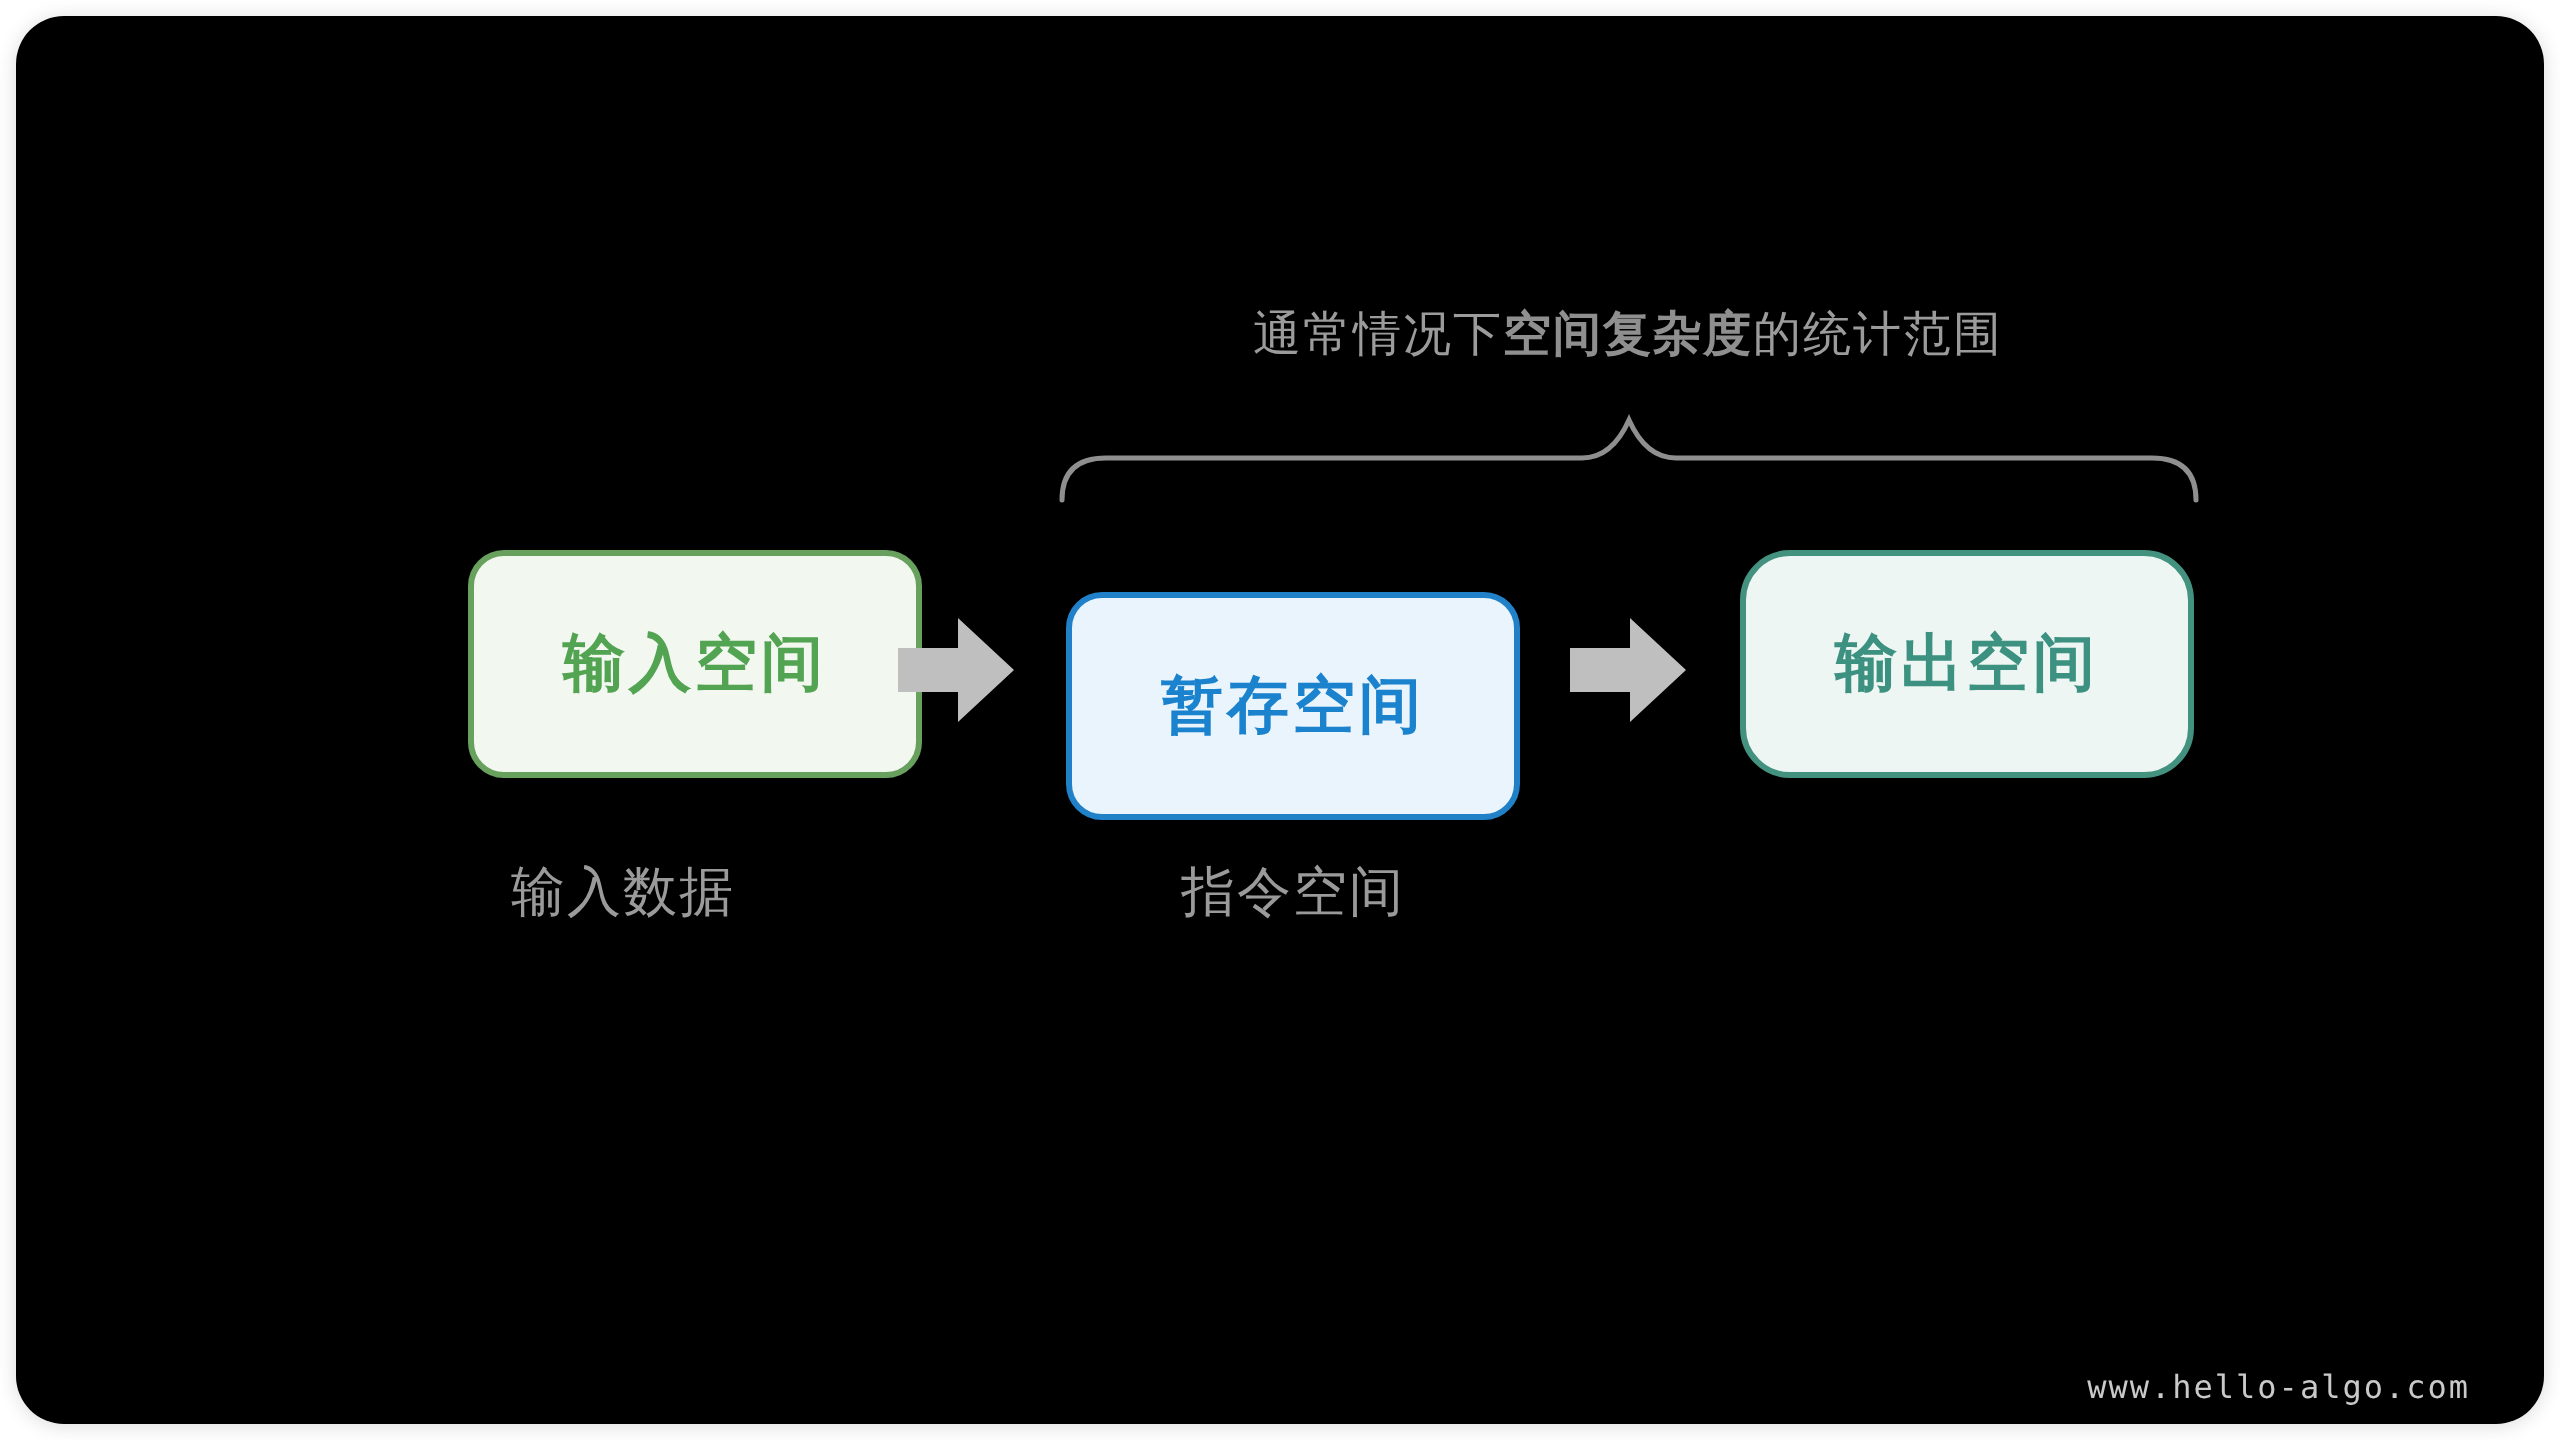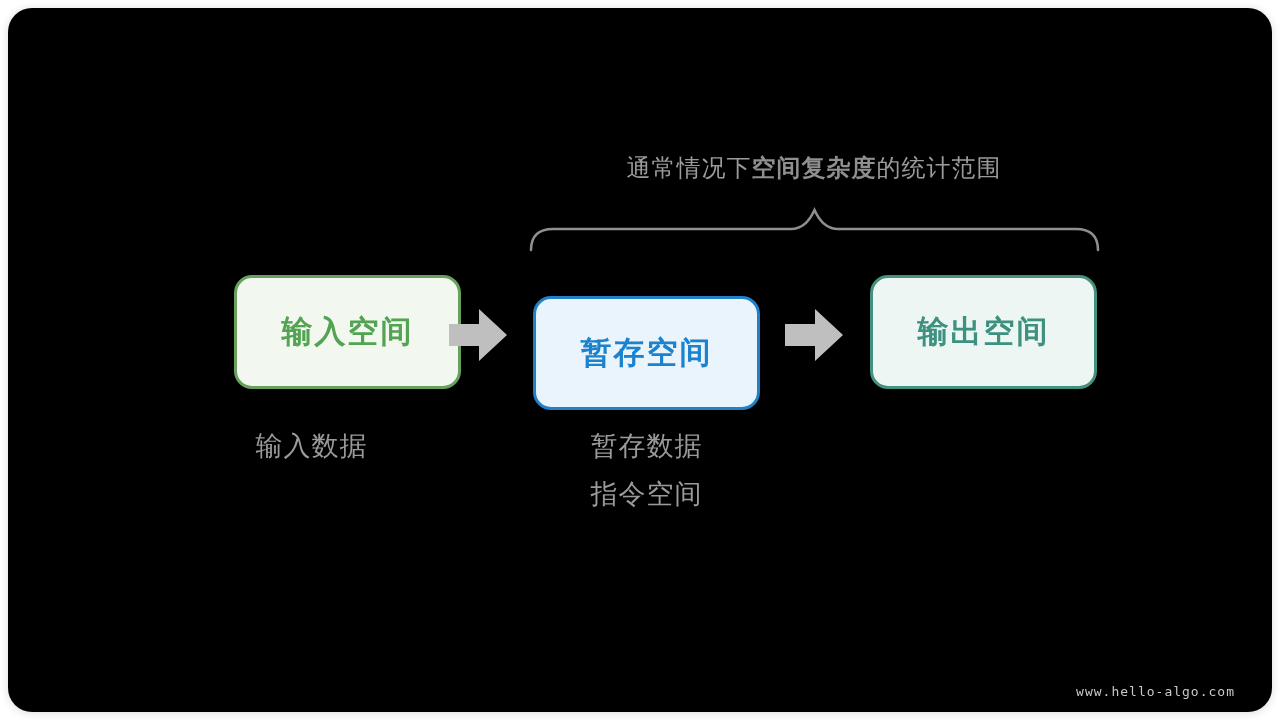--- a/index.html
+++ b/index.html
@@ -109,7 +109,7 @@
     <polygon points="0,16 30,16 30,1 58,27 30,53 30,38 0,38" fill="#bfbfbf"></polygon>
   </svg>
 
-  <div class="box box-output" style="border-color: rgb(67, 145, 127); background: rgb(237, 246, 243); color: rgb(61, 145, 128);">
+  <div class="box box-output" style="border-color: rgb(67, 145, 127); background: rgb(237, 246, 243); color: rgb(61, 145, 128); border-radius: 25px;">
     <span>输出空间</span>
   </div>
 

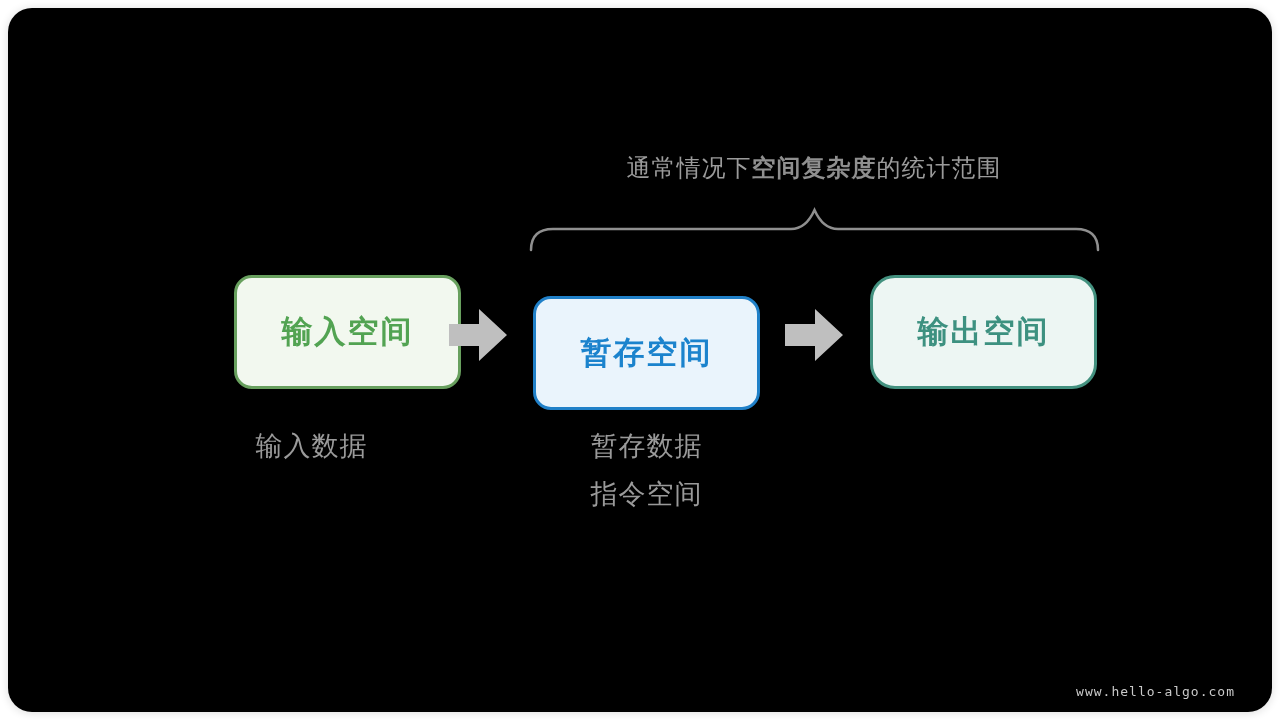--- a/index.html
+++ b/index.html
@@ -118,7 +118,6 @@
   </div>
 
   <div class="note note-temp" style="color: rgb(154, 154, 154);">
-    <div>暂存数据</div>
     <div>指令空间</div>
   </div>
 

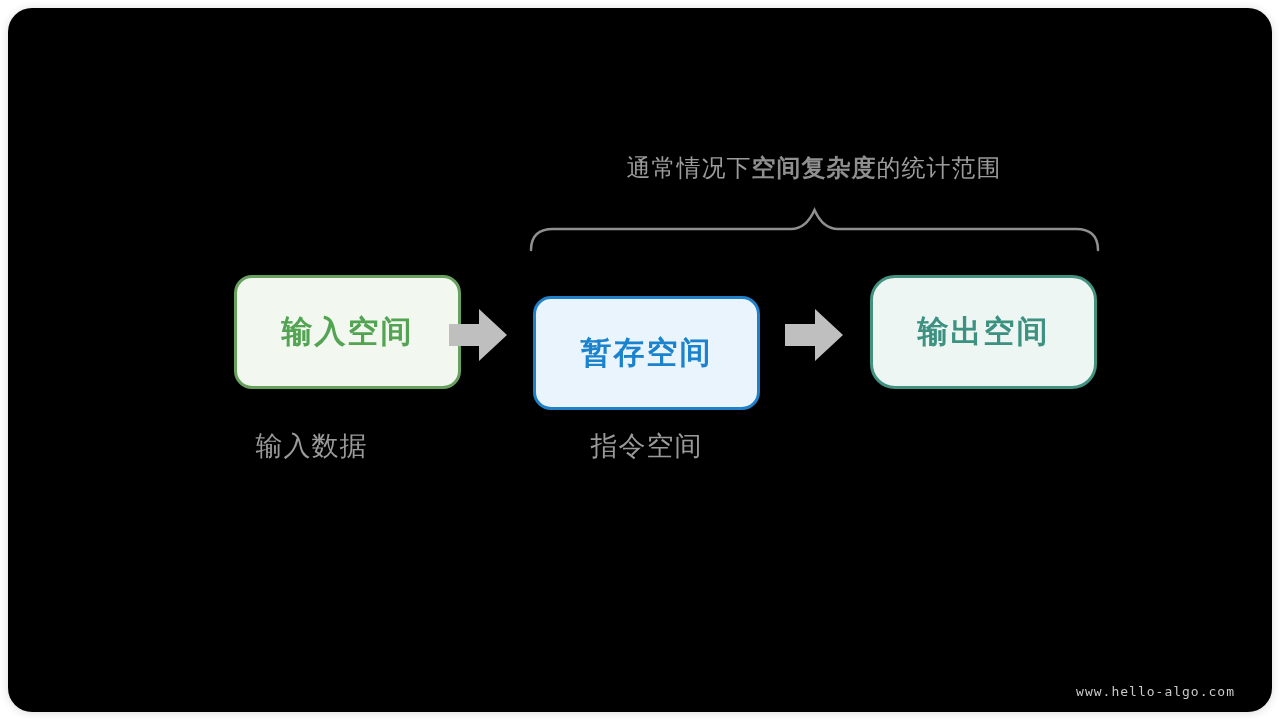--- a/index.html
+++ b/index.html
@@ -75,7 +75,7 @@
     position: absolute;
     right: 37px; top: 676px;
     font-family: "DejaVu Sans Mono", "Liberation Mono", monospace;
-    font-size: 13px;
+    font-size: 16px;
     color: #c9c9c9;
     letter-spacing: 1px;
   }

